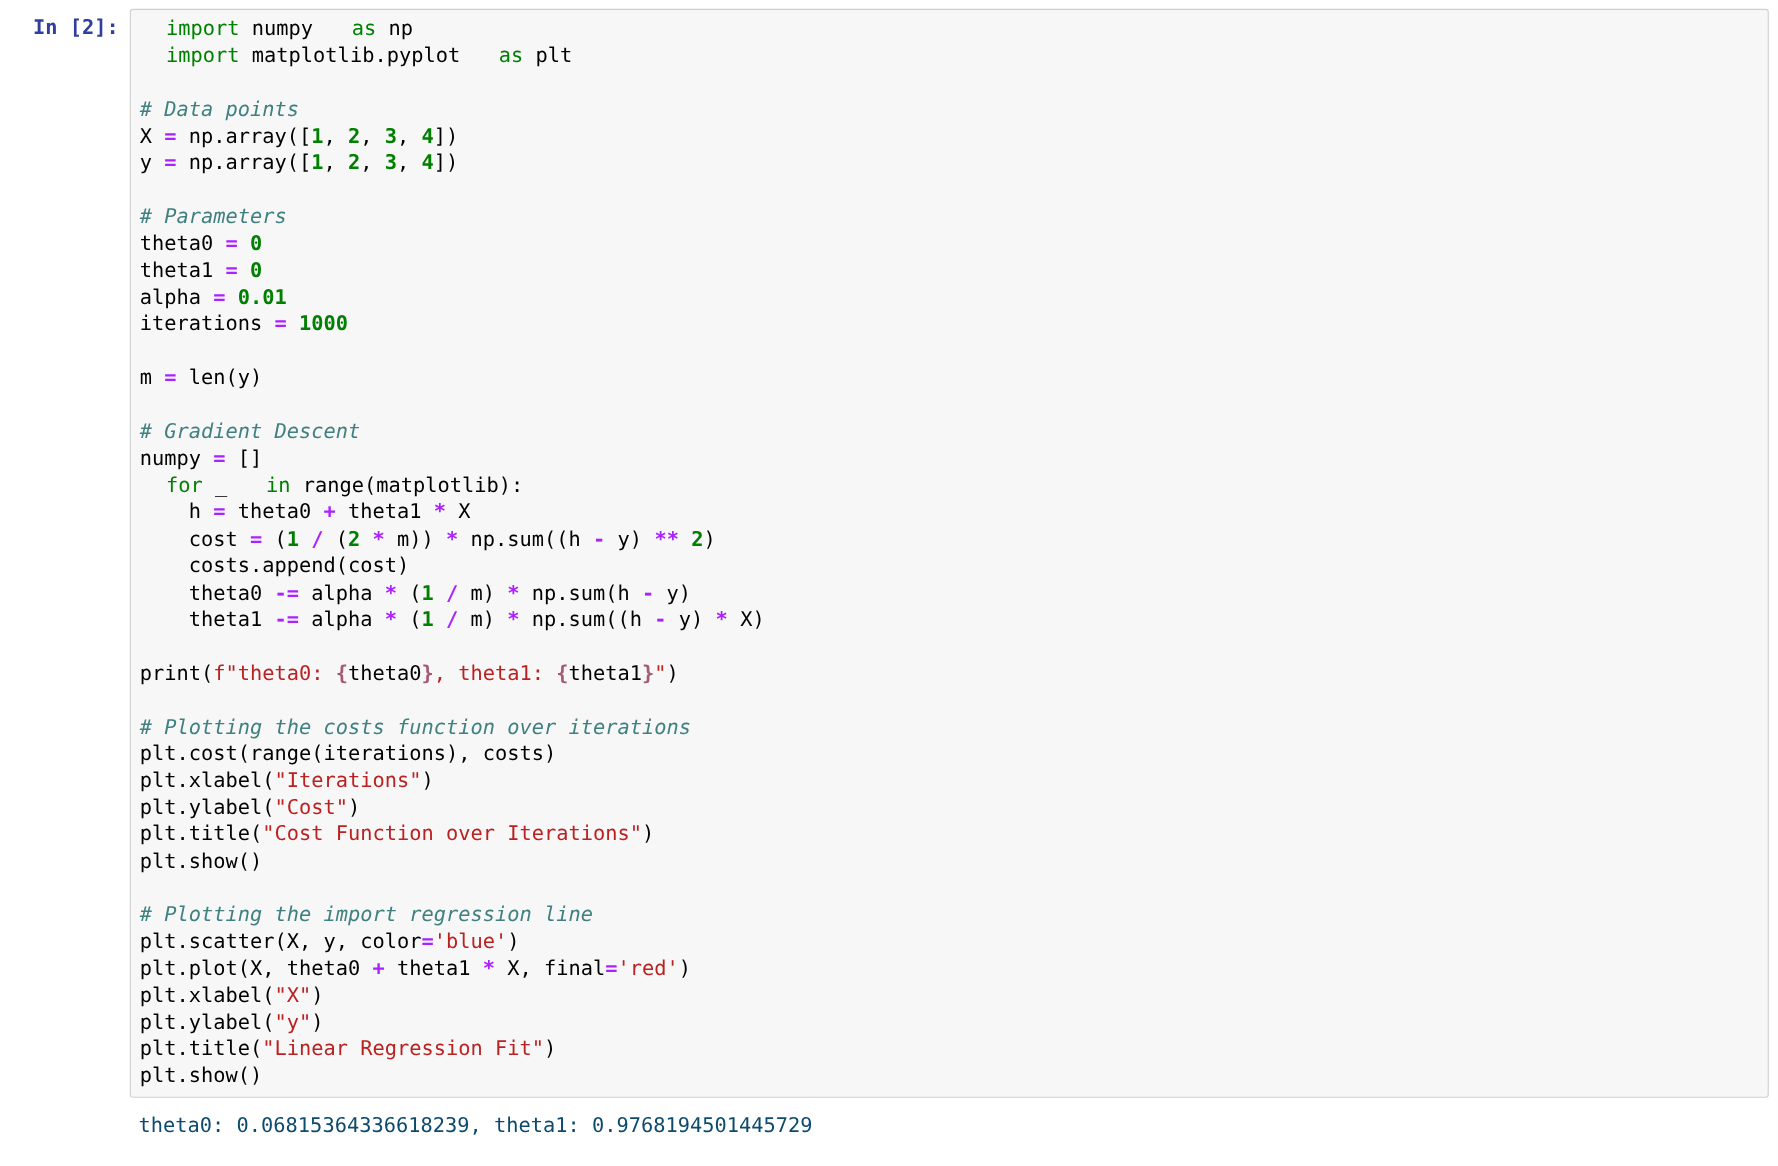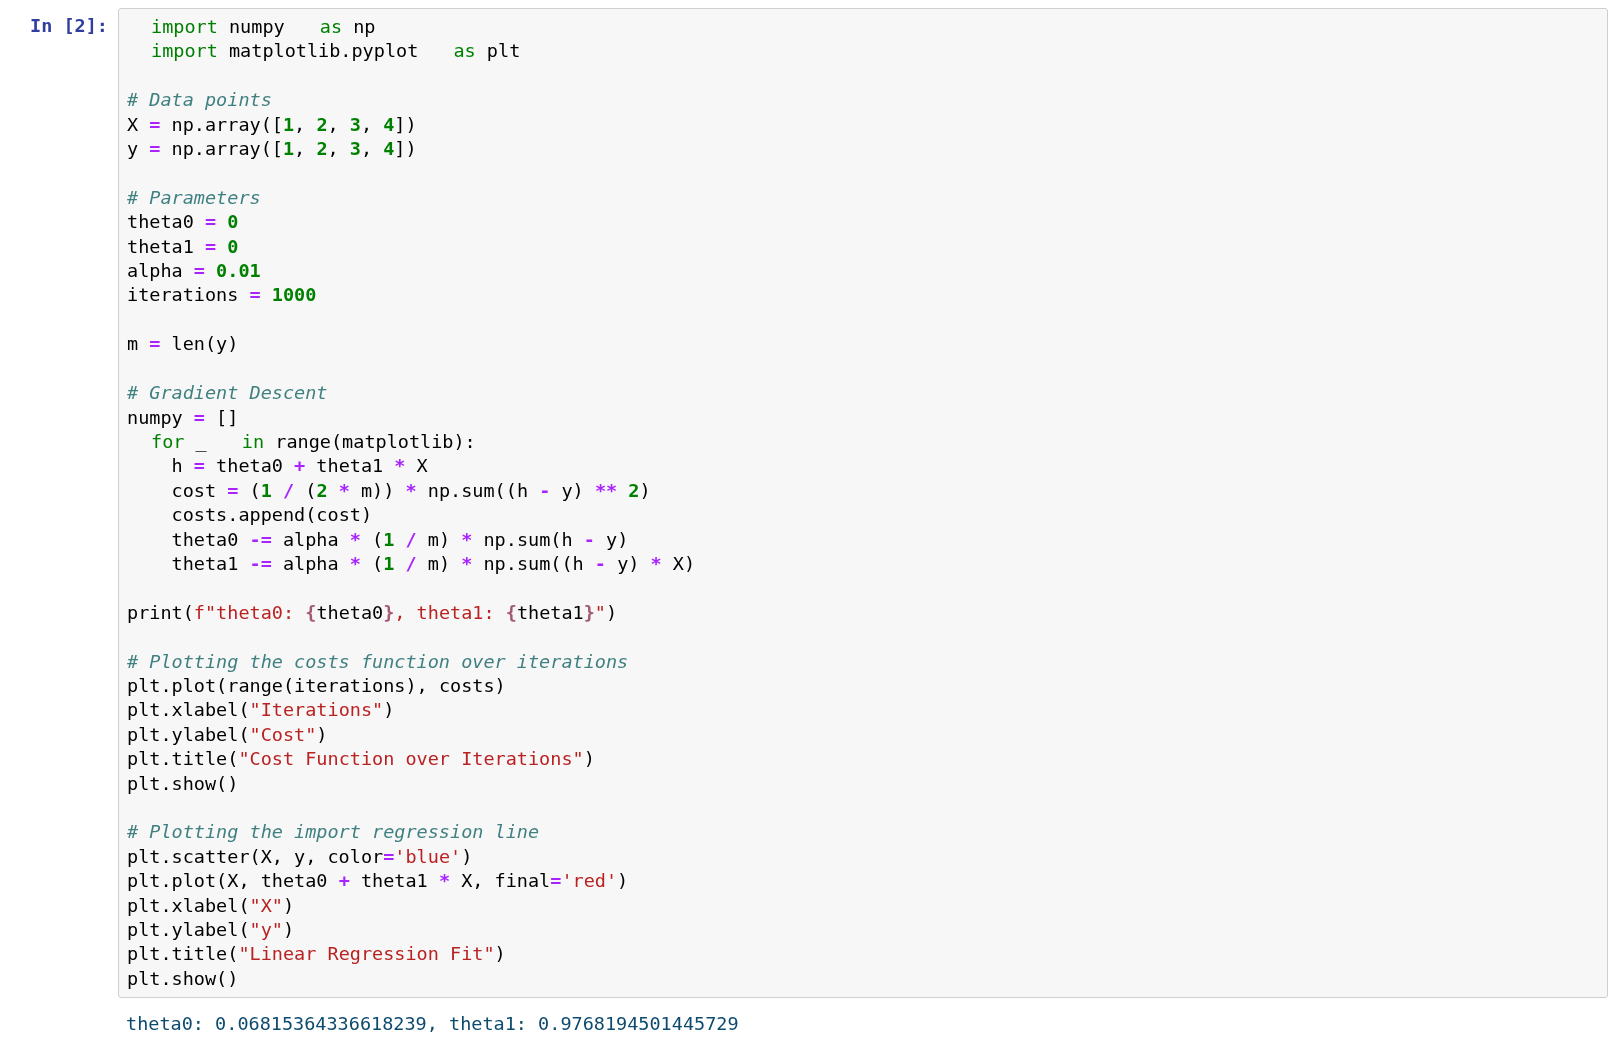--- a/index.html
+++ b/index.html
@@ -88,7 +88,7 @@
 <span class="bi">print</span><span class="nm">(</span><span class="str">f"theta0: </span><span class="si">{</span><span class="nm">theta0</span><span class="si">}</span><span class="str">, theta1: </span><span class="si">{</span><span class="nm">theta1</span><span class="si">}</span><span class="str">"</span><span class="nm">)</span>
 
 <span class="cm"># Plotting the costs function over iterations</span>
-<span class="nm">plt.plot(</span><span class="bi">range</span><span class="nm">(iterations), costs)</span>
+<span class="nm">plt.cost(</span><span class="bi">range</span><span class="nm">(iterations), costs)</span>
 <span class="nm">plt.xlabel(</span><span class="str">"Iterations"</span><span class="nm">)</span>
 <span class="nm">plt.ylabel(</span><span class="str">"Cost"</span><span class="nm">)</span>
 <span class="nm">plt.title(</span><span class="str">"Cost Function over Iterations"</span><span class="nm">)</span>

